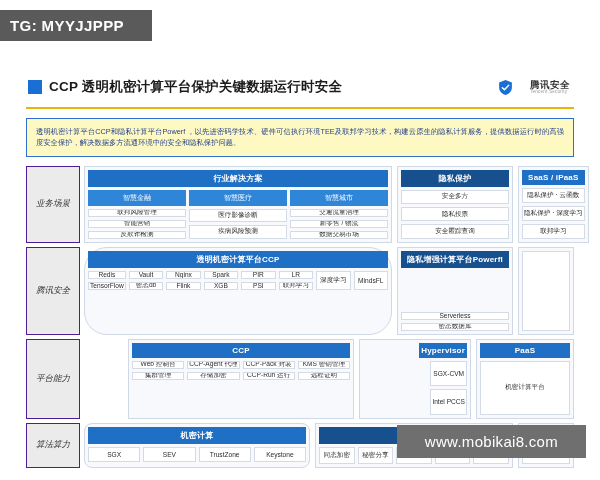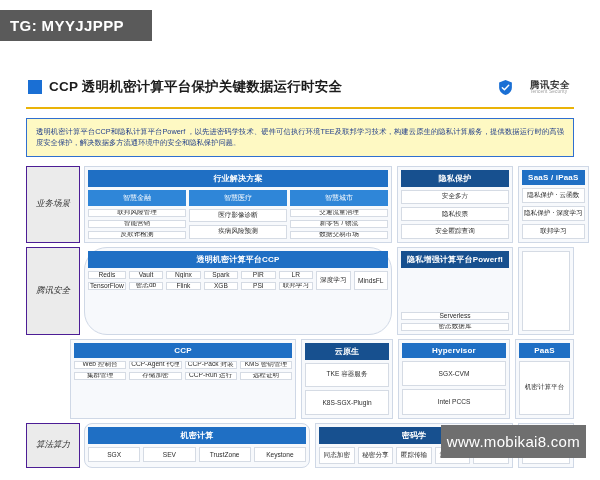--- a/index.html
+++ b/index.html
@@ -287,13 +287,6 @@
           </div>
         </div>
 
-        <div class="panel p-cloud">
-          <div class="panel-head dark">云原生</div>
-          <div class="col">
-            <div class="cell">TKE 容器服务</div>
-            <div class="cell">K8S-SGX-Plugin</div>
-          </div>
-        </div>
 
         <div class="panel p-hyper">
           <div class="panel-head">Hypervisor</div>

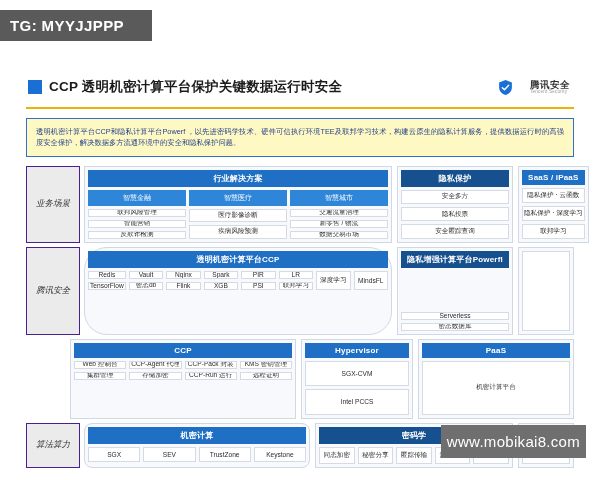--- a/index.html
+++ b/index.html
@@ -121,7 +121,7 @@
   .p-app-far{flex:1 1 auto;}
   .p-ccp{flex:0 0 218px;margin-left:44px;}
   .p-cloud{flex:0 0 84px;}
-  .p-hyper{flex:0 0 104px;}
+  .p-hyper{flex:0 0 104px;align-items:flex-end;}
   .p-paas{flex:1 1 auto;}
   .p-conf{flex:0 0 218px;border-radius:8px;}
   .p-crypto{flex:0 0 190px;justify-content:center;}

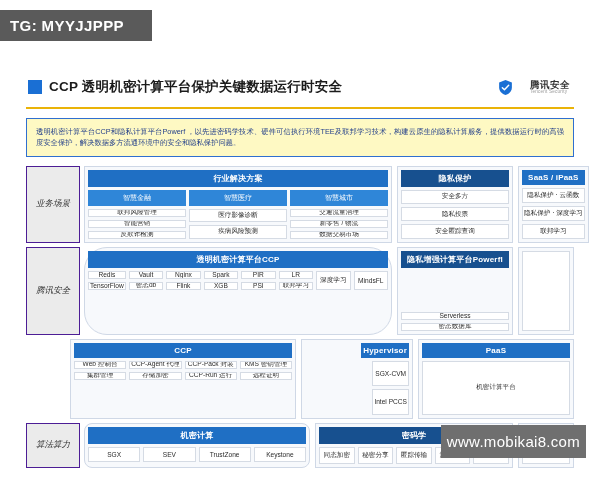--- a/index.html
+++ b/index.html
@@ -263,6 +263,7 @@
     </div>
 
     <div class="row">
+      <div class="rowlabel">平台能力</div>
       <div class="rowbody">
 
         <div class="panel p-ccp">

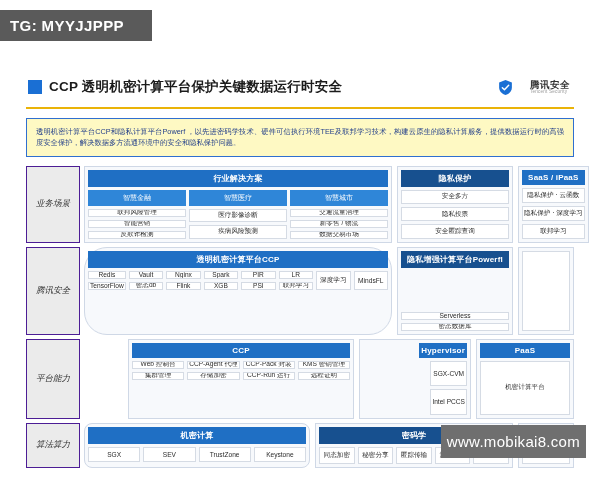--- a/index.html
+++ b/index.html
@@ -23,7 +23,7 @@
     position:absolute;right:14px;bottom:22px;
     background:#6f6f6f;color:#ffffff;
     font-size:15px;
-    padding:8px 6px;
+    padding:8px 28px;
     letter-spacing:.3px;
     z-index:40;
   }

